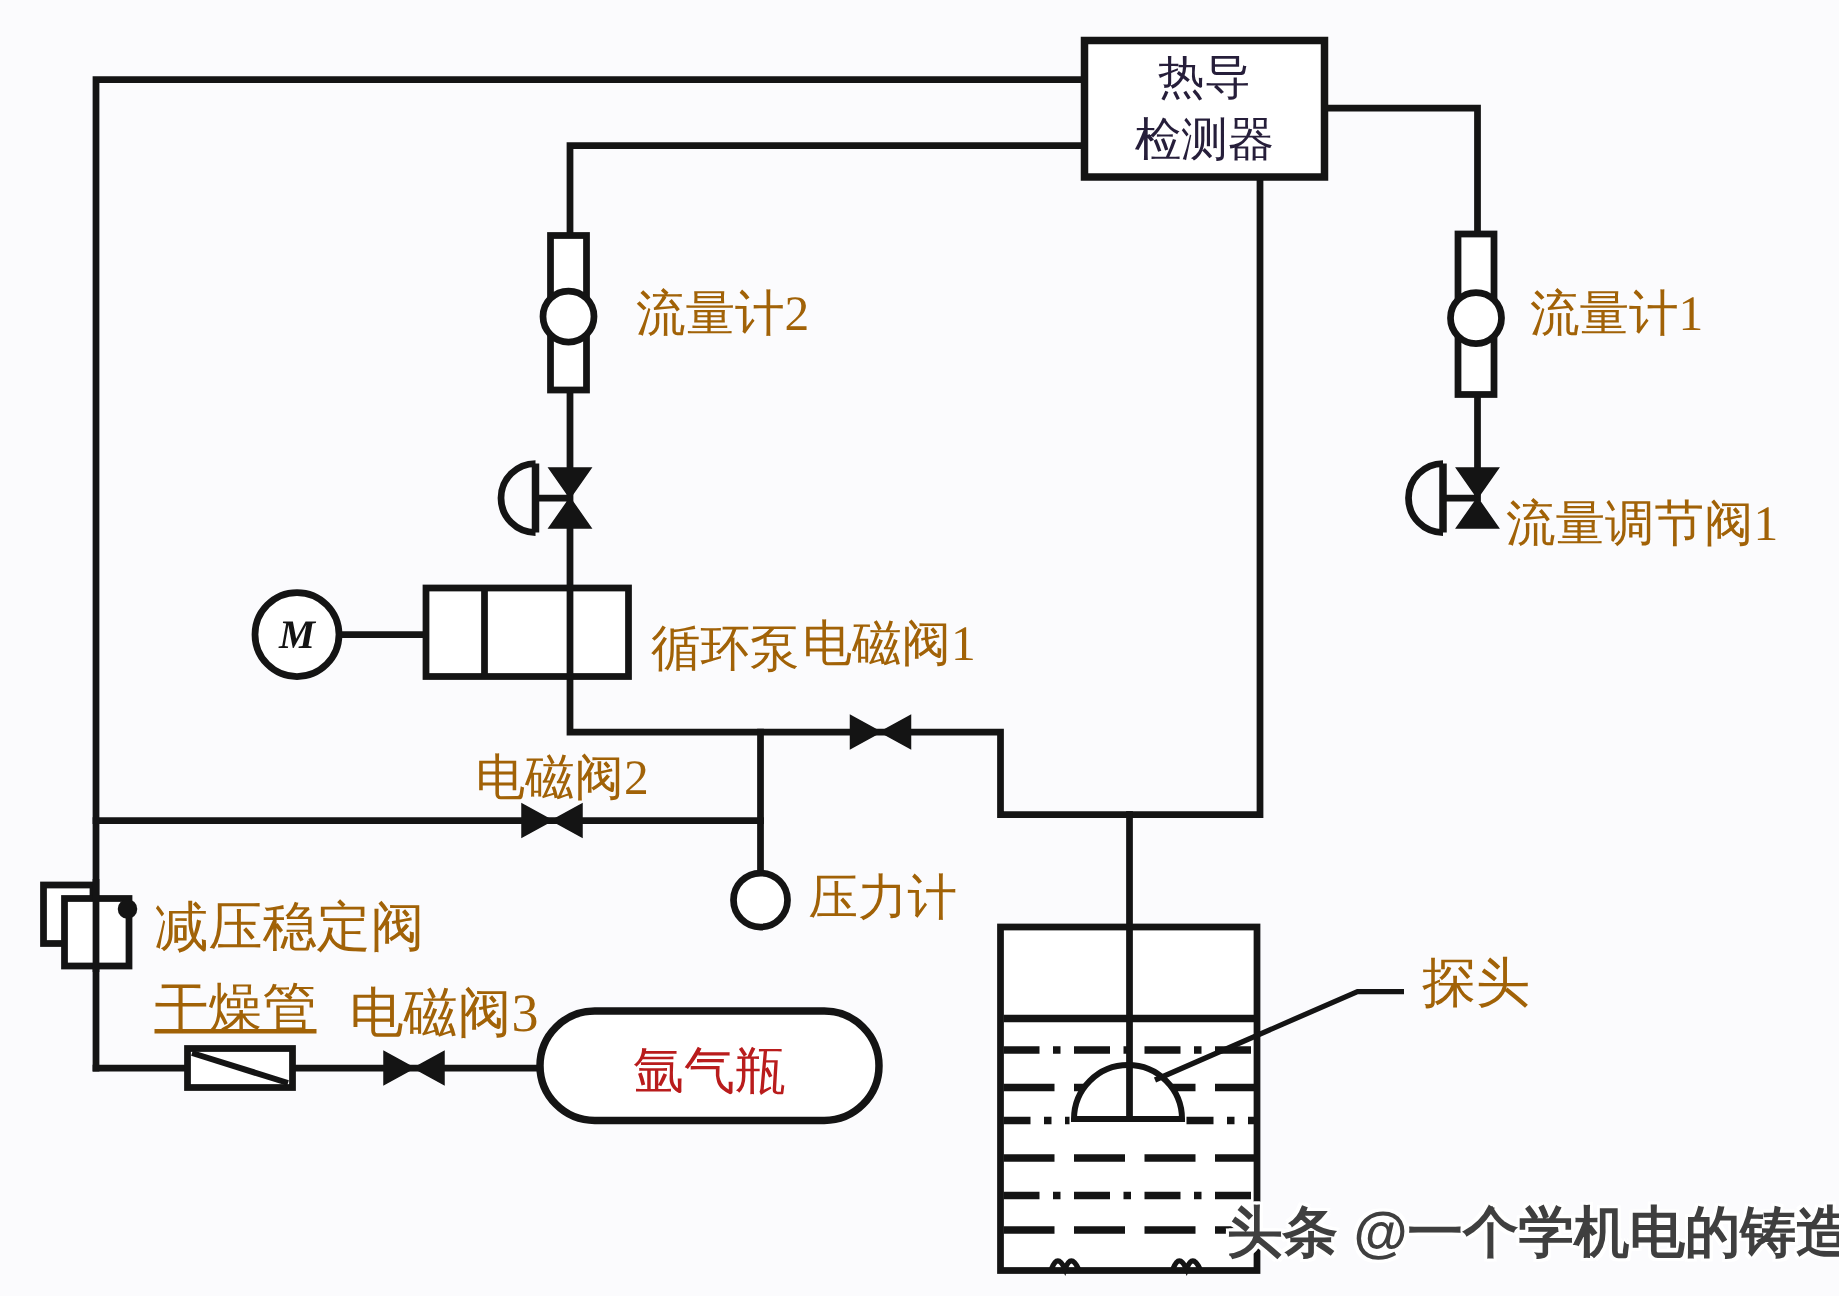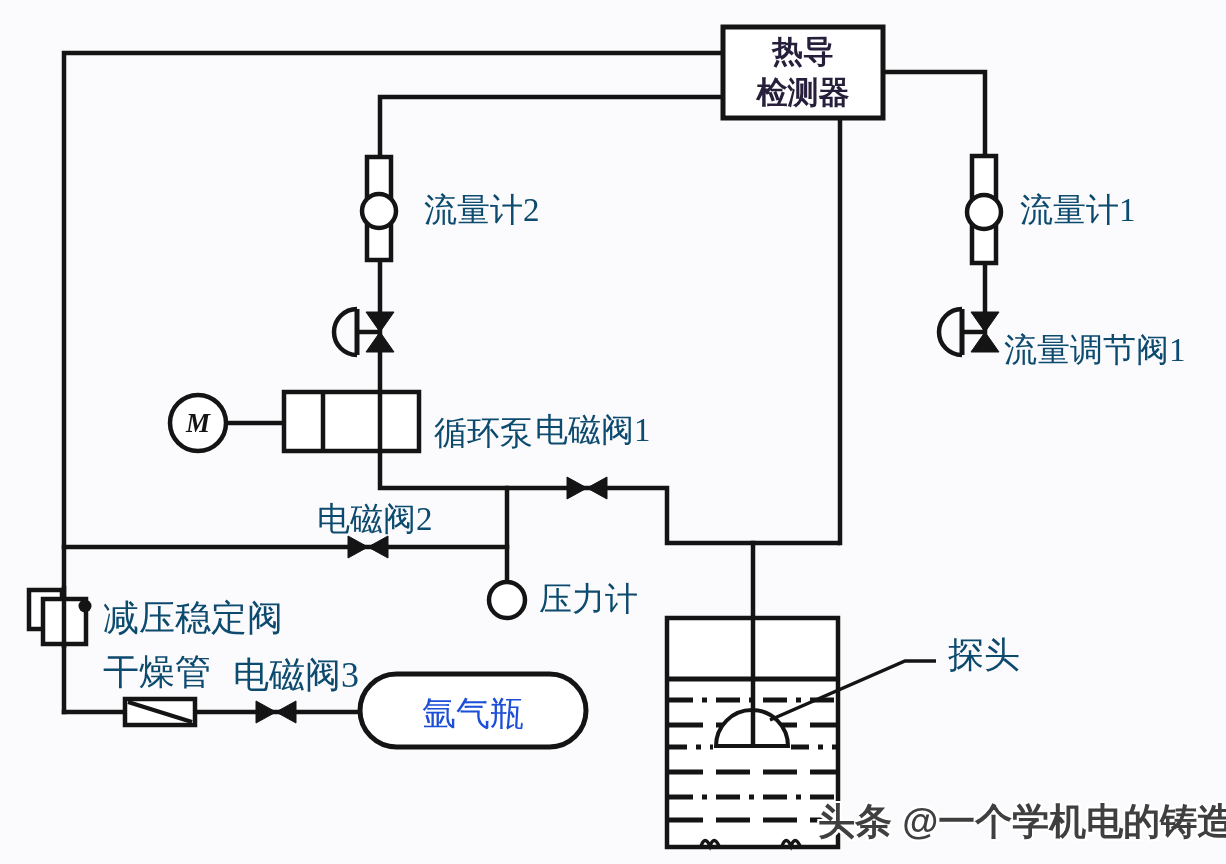--- a/index.html
+++ b/index.html
@@ -16,7 +16,7 @@
   .detector-text{
     position:absolute;left:723px;top:27px;width:160px;height:91px;
     display:flex;flex-direction:column;align-items:center;justify-content:center;
-    color:#261e3a;font-size:31px;line-height:1.3;text-align:center;font-weight:bold;
+    color:#261e3a;font-size:31px;line-height:1.3;text-align:center;
   }
   .bottle-text{
     position:absolute;left:360px;top:691px;width:226px;text-align:center;

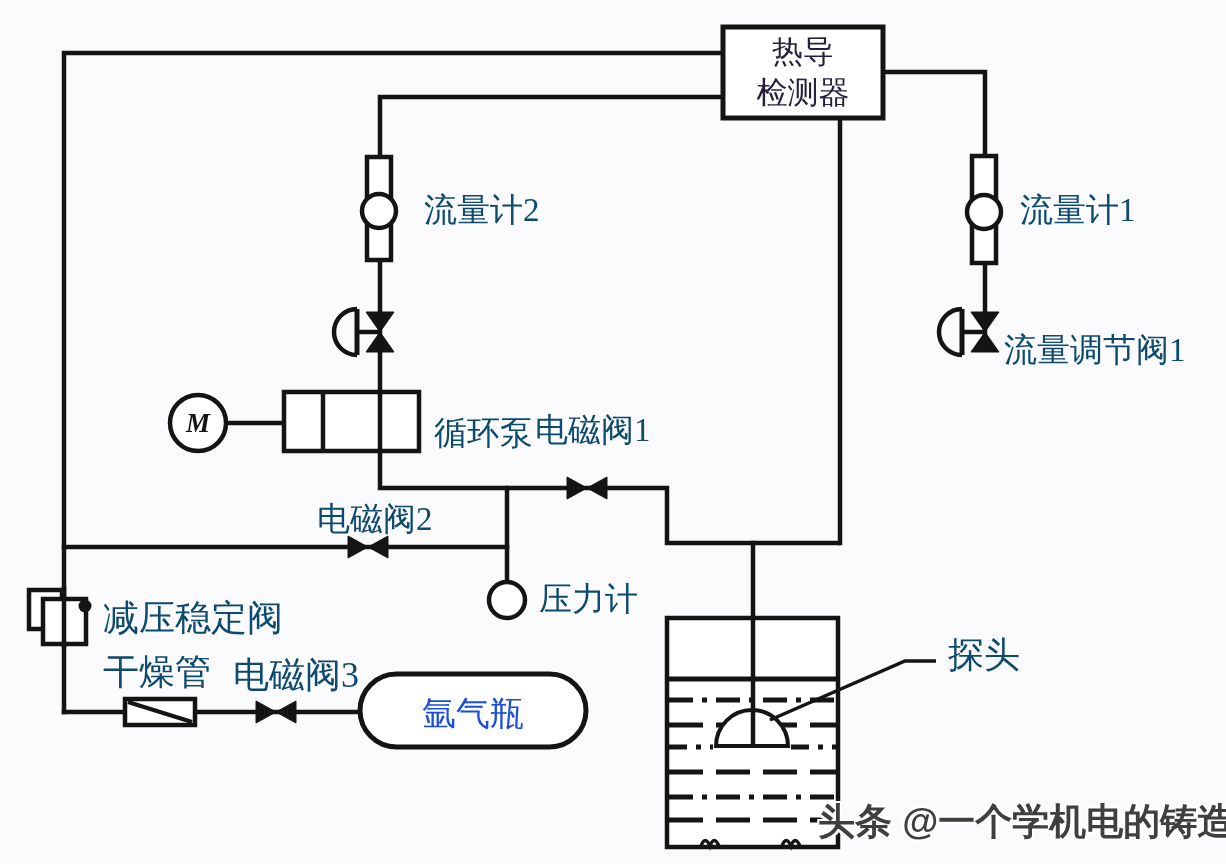--- a/index.html
+++ b/index.html
@@ -9,7 +9,7 @@
   }
   #pipes{position:absolute;left:0;top:0;}
   .lbl{
-    position:absolute;color:#0c4a6e;font-size:33px;white-space:nowrap;
+    position:absolute;color:#a16207;font-size:33px;white-space:nowrap;
     font-family:"Liberation Serif","DejaVu Serif",serif;line-height:1.1;
   }
   .lbl-big{font-size:36px;}

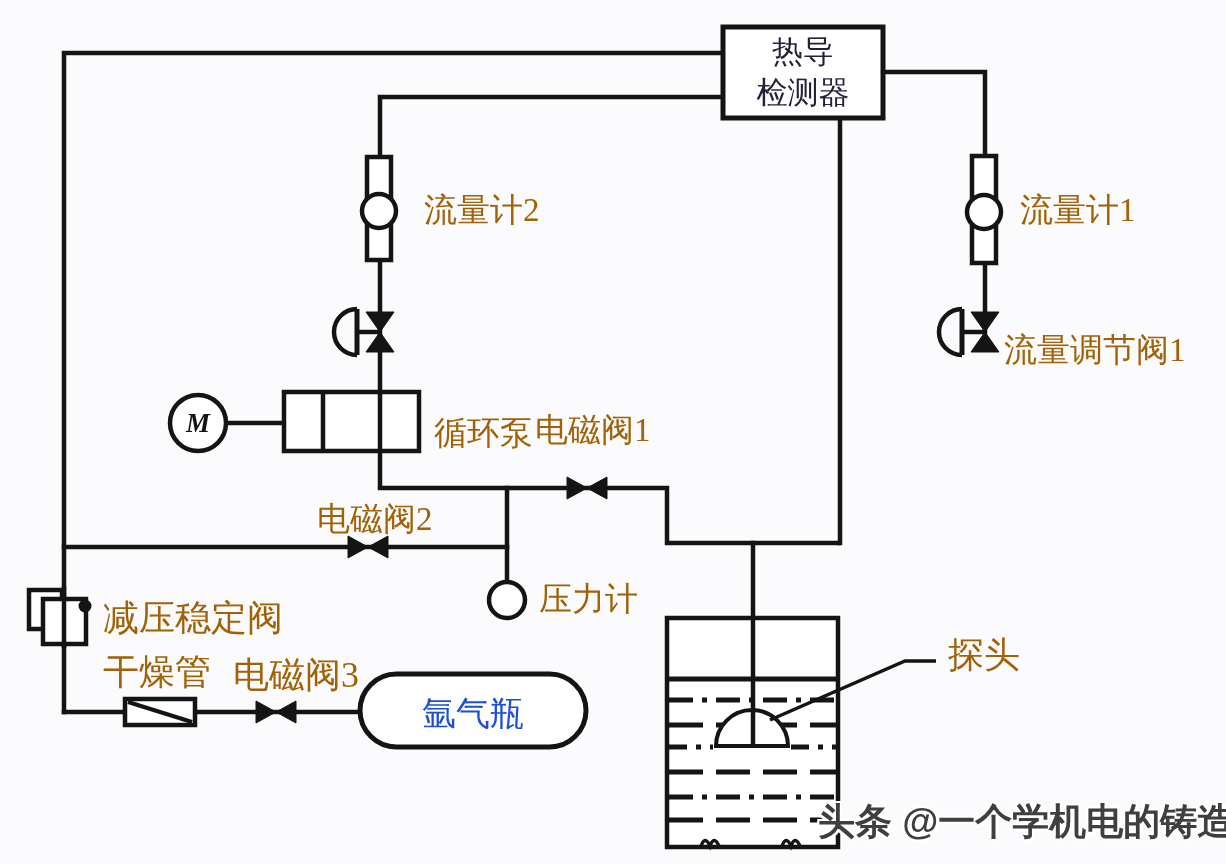--- a/index.html
+++ b/index.html
@@ -145,7 +145,7 @@
   <div class="lbl" style="left:317px;top:501px;text-align:center;">电磁阀2</div>
   <div class="lbl" style="left:539px;top:581px;">压力计</div>
   <div class="lbl lbl-big" style="left:103px;top:599px;">减压稳定阀</div>
-  <div class="lbl lbl-big" style="left:103px;top:653px;">干燥管</div>
+  <div class="lbl lbl-big" style="left:103px;top:653px;text-decoration:underline;">干燥管</div>
   <div class="lbl lbl-big" style="left:233px;top:656px;">电磁阀3</div>
   <div class="bottle-text">氩气瓶</div>
   <div class="lbl" style="left:1020px;top:192px;">流量计1</div>

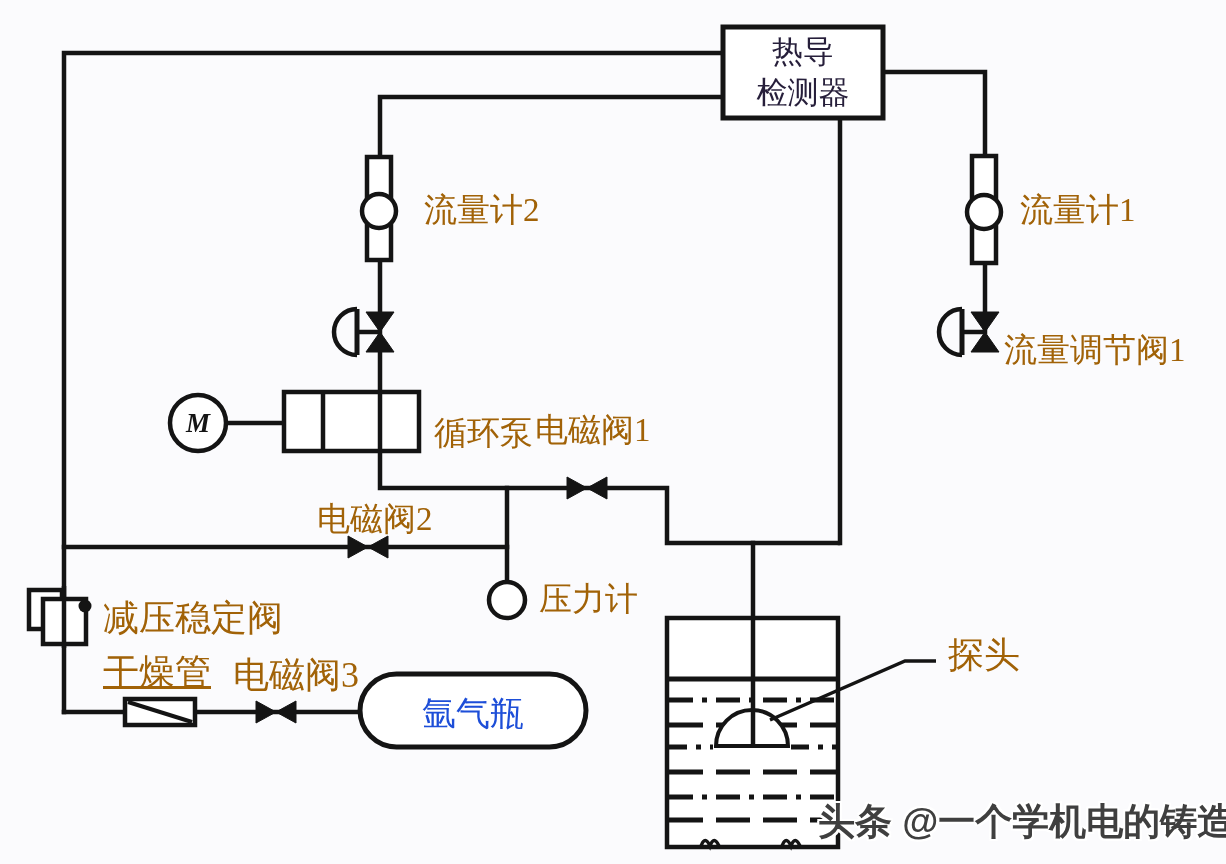--- a/index.html
+++ b/index.html
@@ -20,7 +20,7 @@
   }
   .bottle-text{
     position:absolute;left:360px;top:691px;width:226px;text-align:center;
-    color:#1d4ed8;font-size:34px;
+    color:#b91c1c;font-size:34px;
   }
   .motor-m{
     position:absolute;left:170px;top:395px;width:56px;height:56px;

